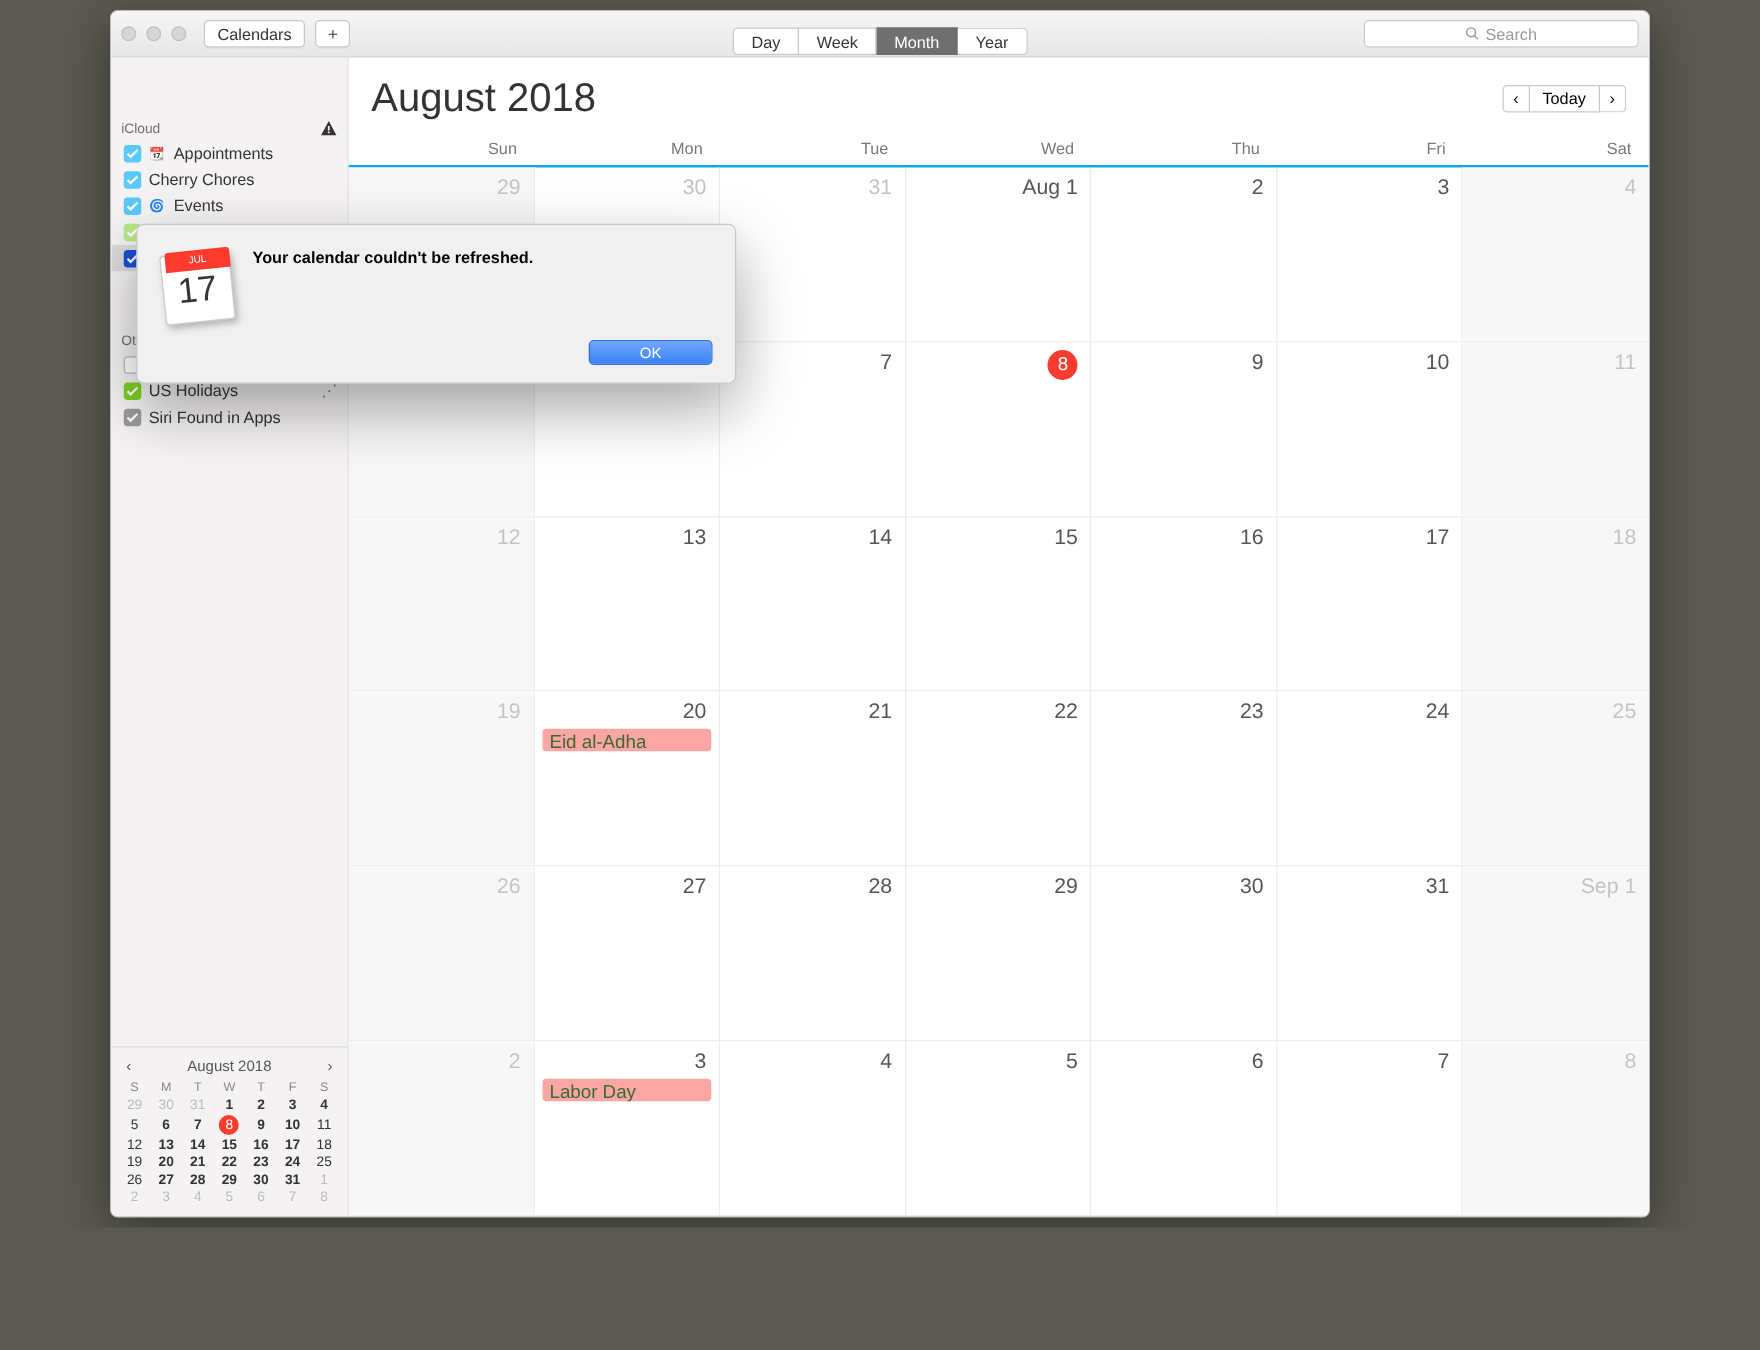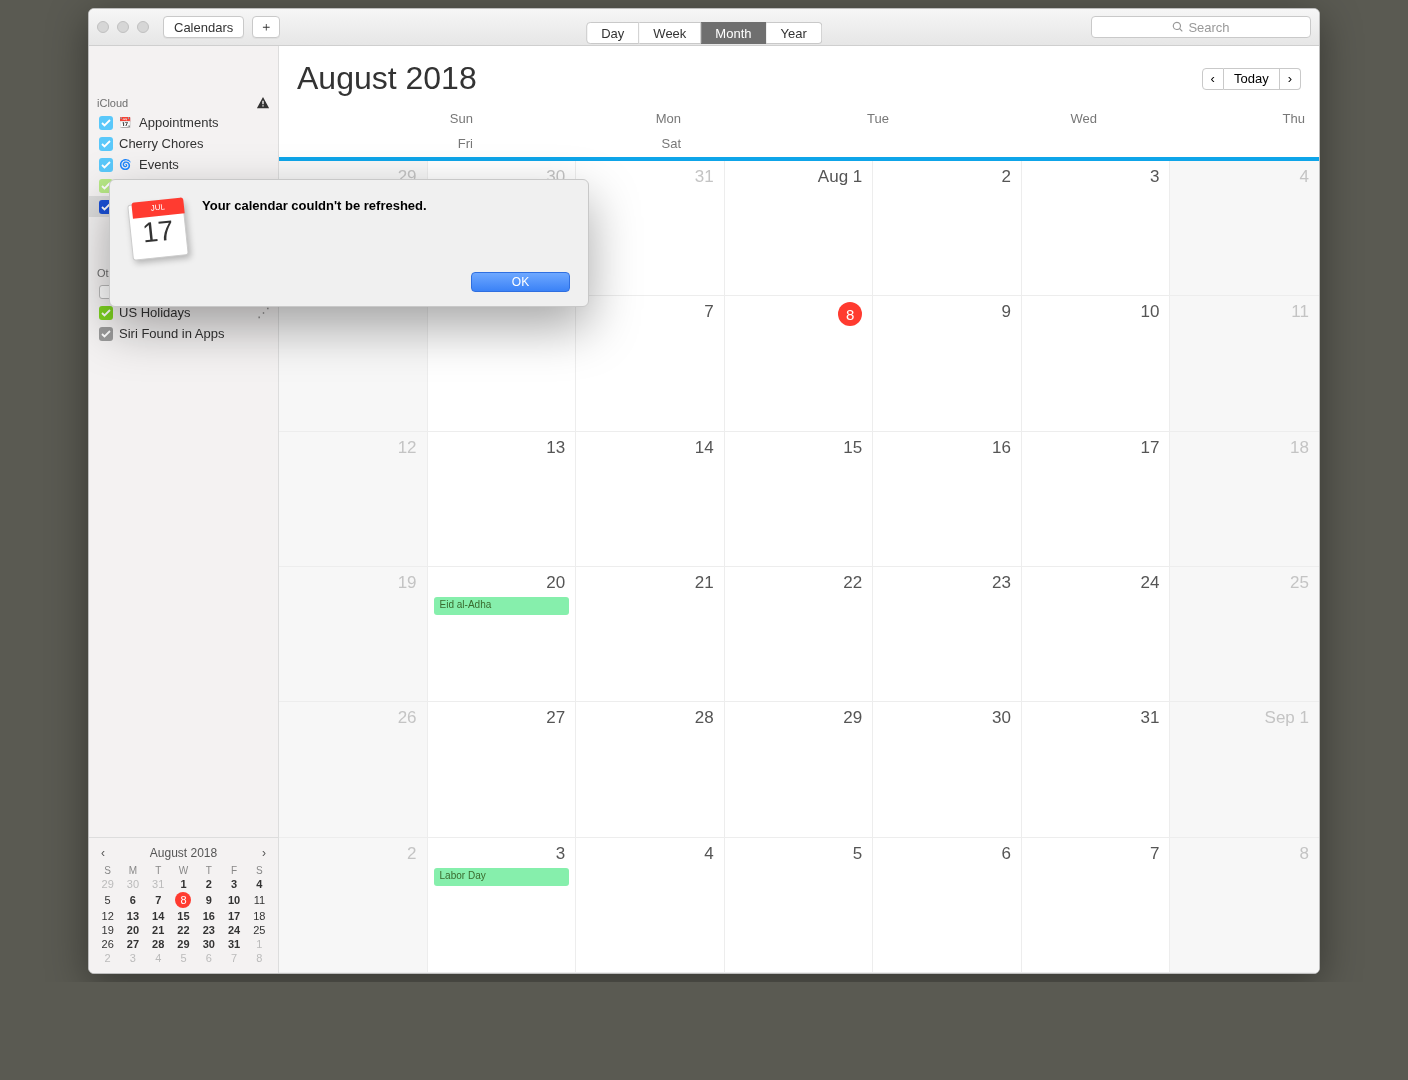--- a/index.html
+++ b/index.html
@@ -65,7 +65,7 @@
   .nav .nb:first-child{border-radius:4px 0 0 4px; padding:0 8px;}
   .nav .nb:last-child{border-radius:0 4px 4px 0; padding:0 8px;}
   .nav .nb + .nb{border-left:none;}
-  .wk-header{display:grid;grid-template-columns:repeat(5,1fr); border-bottom:4px solid #0ea5e9;}
+  .wk-header{display:grid;grid-template-columns:repeat(7,1fr); border-bottom:2px solid #0ea5e9;}
   .wk-header div{text-align:right; padding:4px 14px 6px 0; font-size:13px; color:#777;}
   .grid{flex:1; display:grid; grid-template-columns:repeat(7,1fr); grid-template-rows:repeat(6,1fr);}
   .cell{border-right:1px solid #ededed; border-bottom:1px solid #ededed; position:relative; padding:4px 8px;}

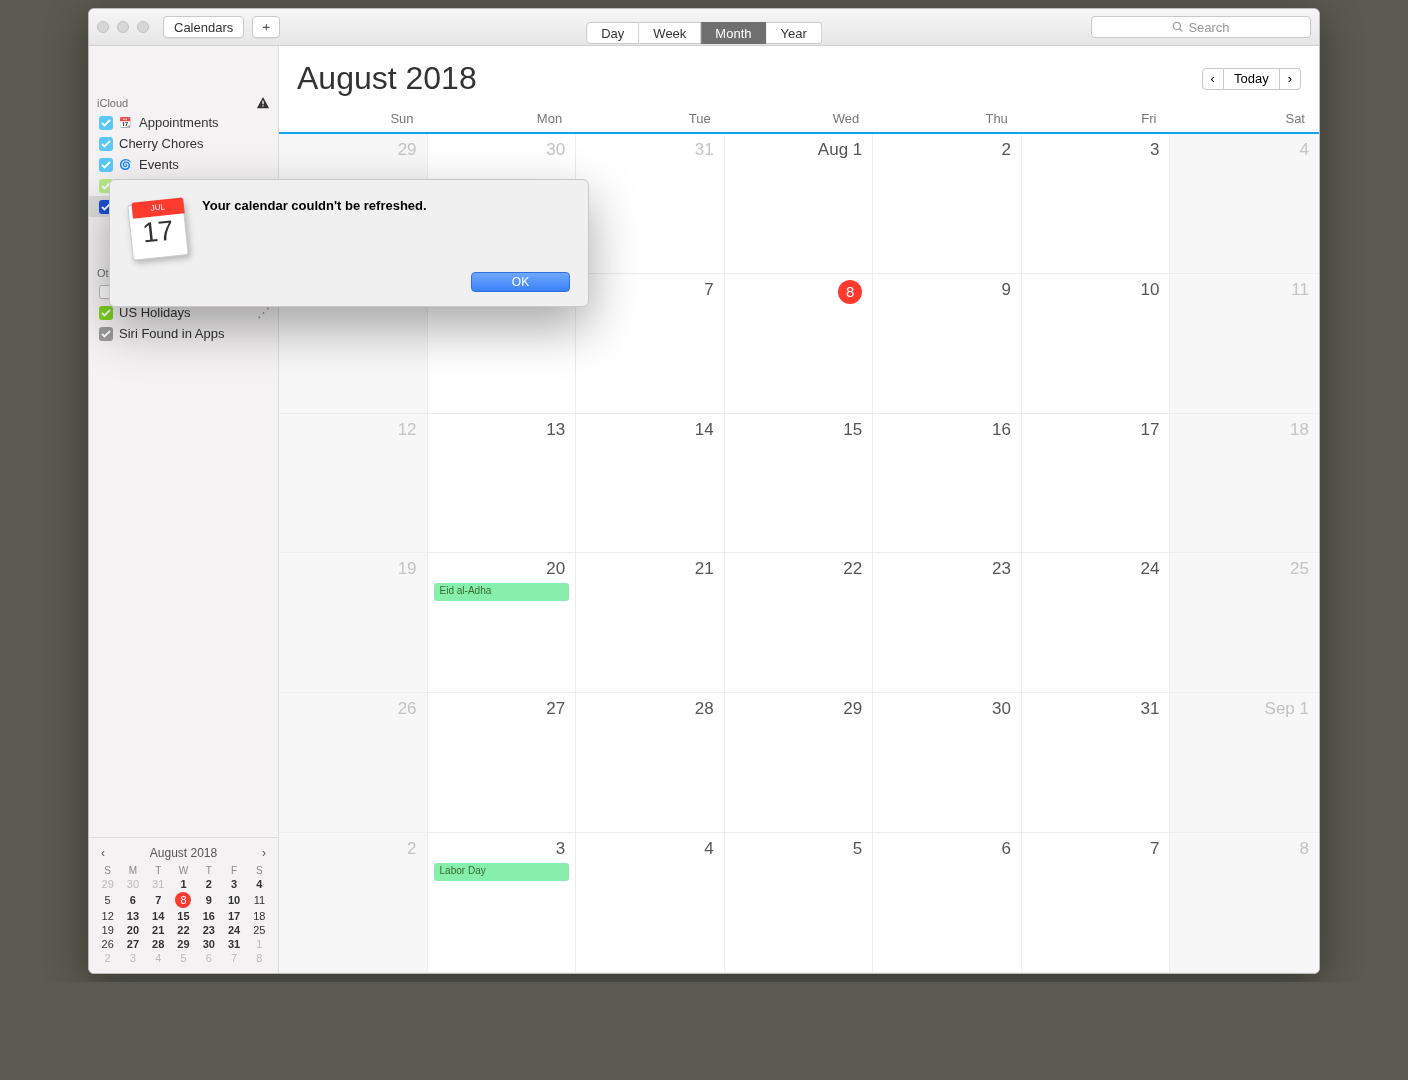--- a/index.html
+++ b/index.html
@@ -74,7 +74,7 @@
   .daynum{position:absolute; top:6px; right:10px; font-size:17px; color:#555;}
   .daynum.dim{color:#c4c4c4;}
   .daynum .today-badge{display:inline-flex;width:24px;height:24px;border-radius:50%;background:#ff3b30;color:#fff;align-items:center;justify-content:center;font-size:15px;}
-  .event{position:absolute; left:6px; right:6px; top:30px; height:18px; background:#86efac; border-radius:3px; font-size:10px; color:#3a6b2e; padding:2px 6px; overflow:hidden;}
+  .event{position:absolute; left:6px; right:6px; top:30px; height:18px; background:#fca5a5; border-radius:3px; font-size:15px; color:#3a6b2e; padding:2px 6px; overflow:hidden;}
   
   .dialog{
     position:absolute; left:20px; top:170px; width:480px; background:#f0f0f0; border:1px solid #c8c8c8;

